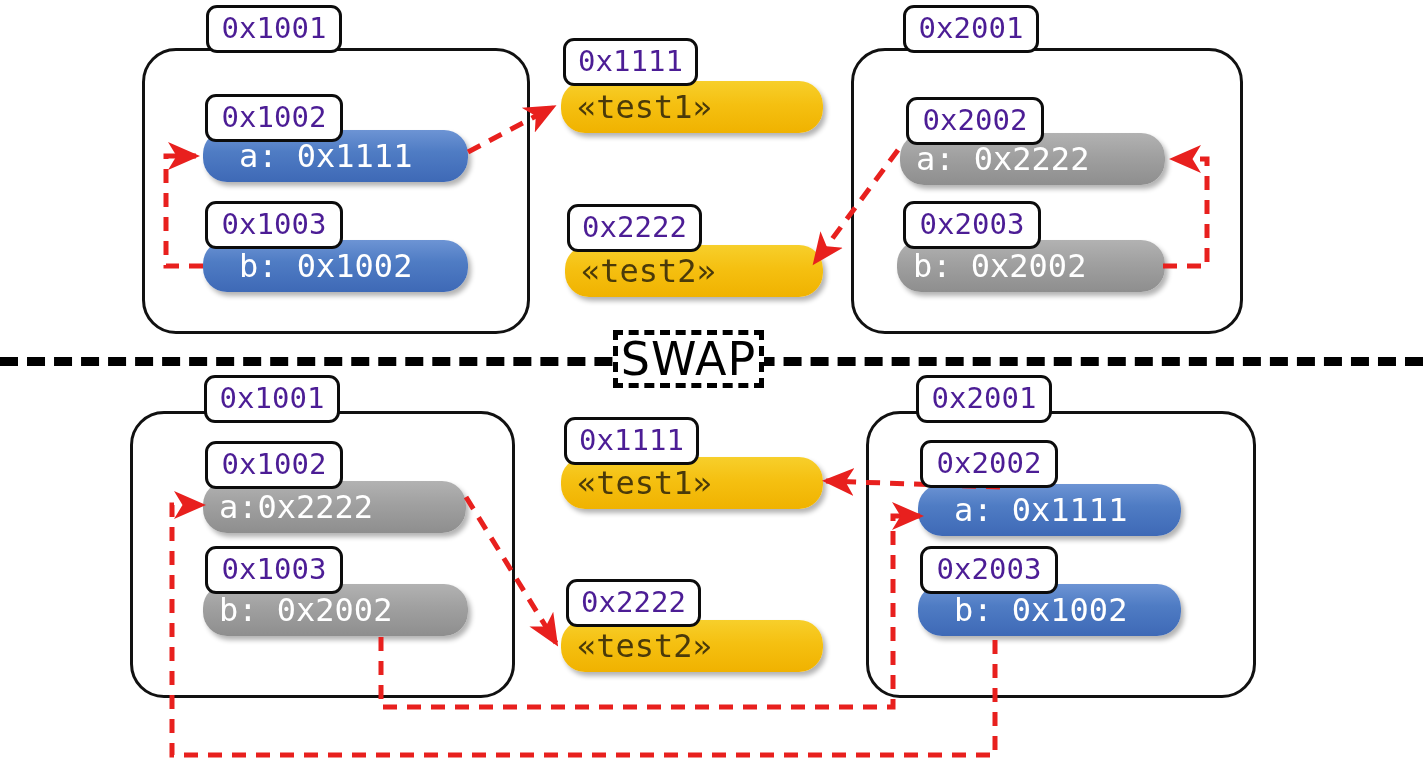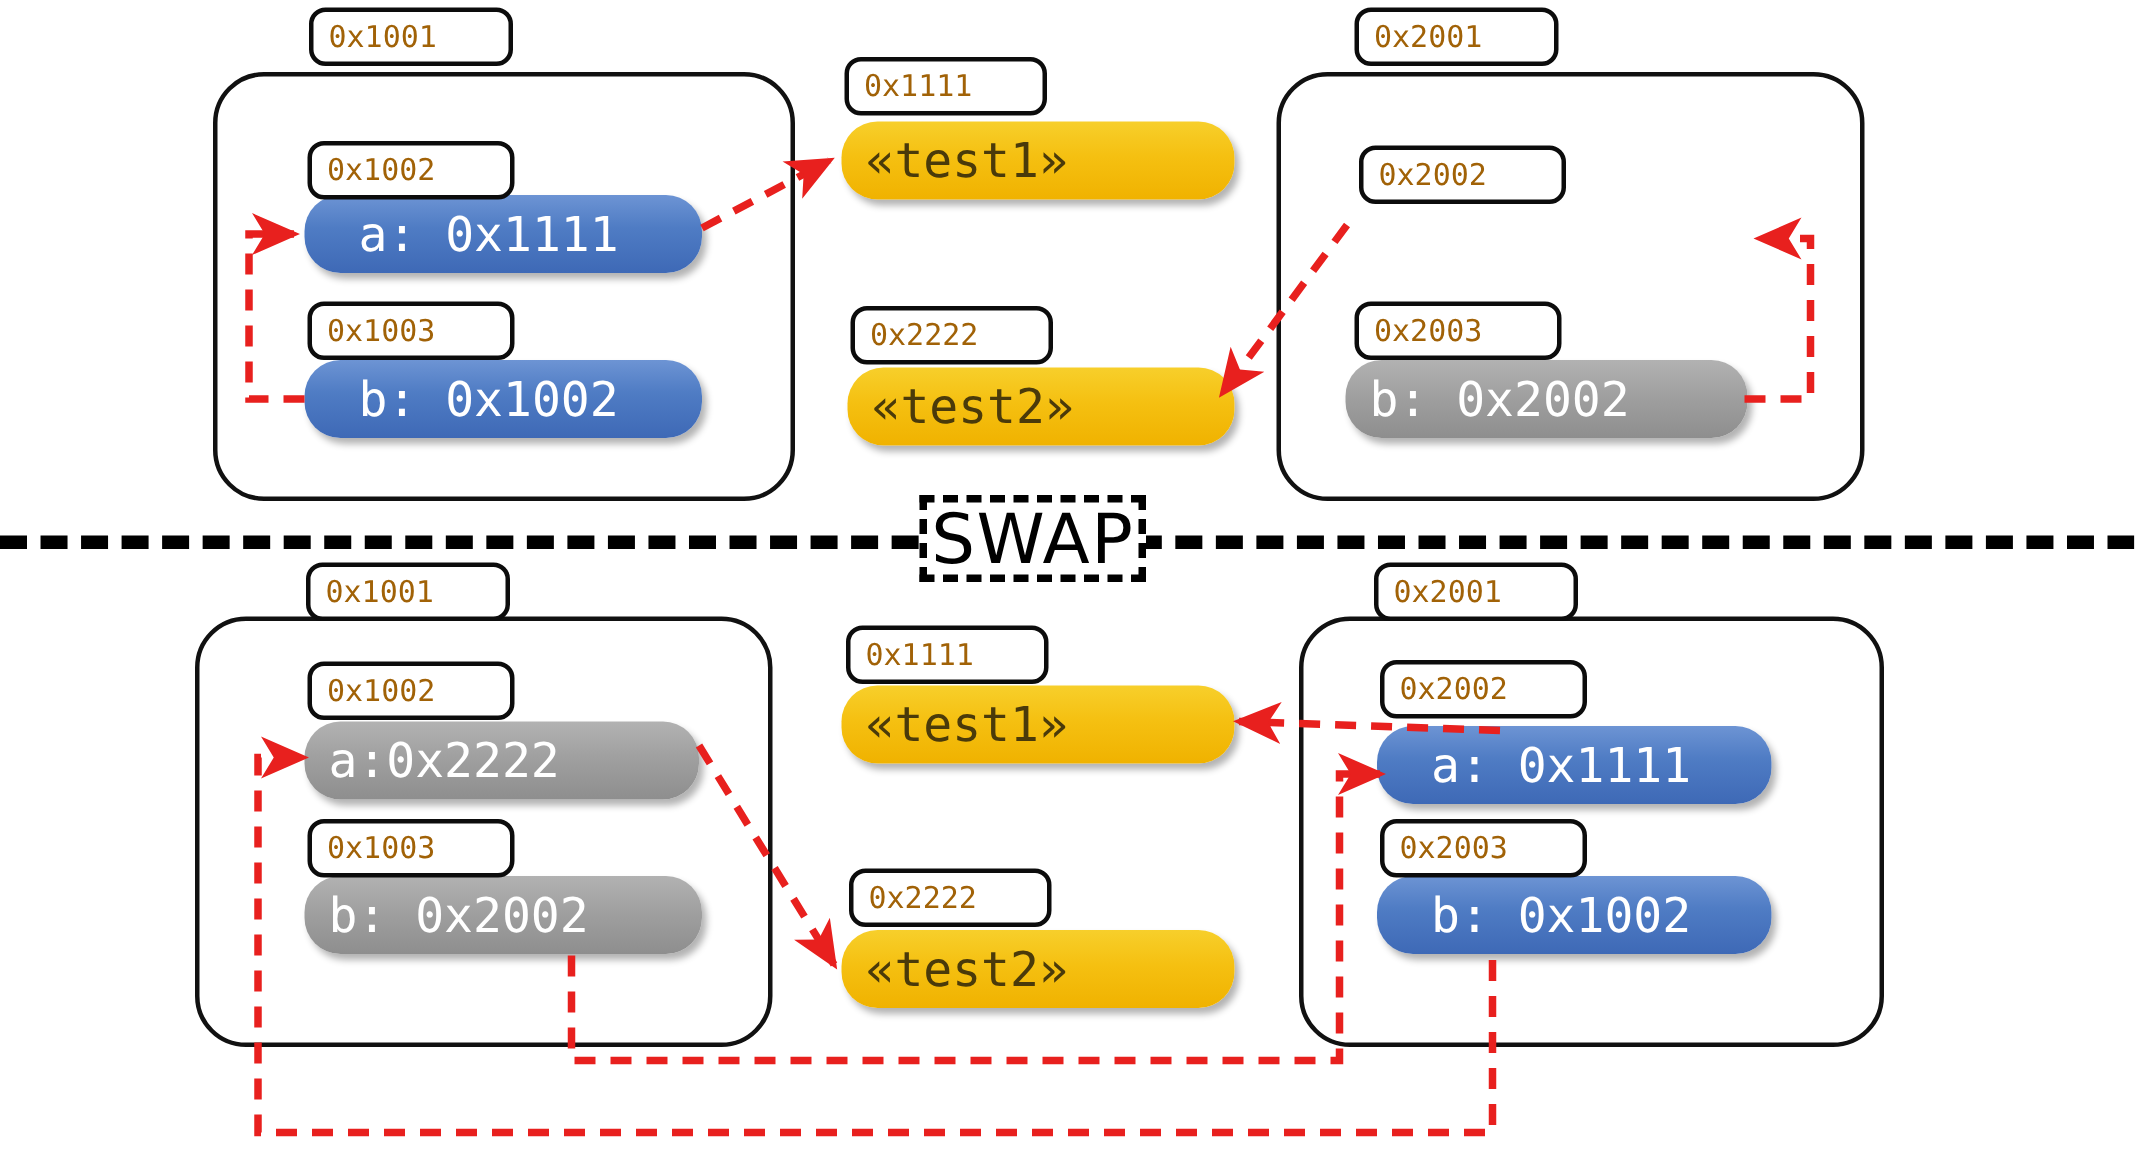--- a/index.html
+++ b/index.html
@@ -42,11 +42,12 @@
     border: 3px solid #0c0c0c;
     border-radius: 11px;
     background: #ffffff;
-    color: #a16207;
+    color: #4c1d95;
     font-family: "DejaVu Sans Mono", monospace;
-    font-size: 20px;
+    font-size: 29px;
     line-height: 1;
     letter-spacing: 0px;
+    text-align: center;
     padding: 6px 10px 7px 10px;
     box-sizing: border-box;
     white-space: nowrap;

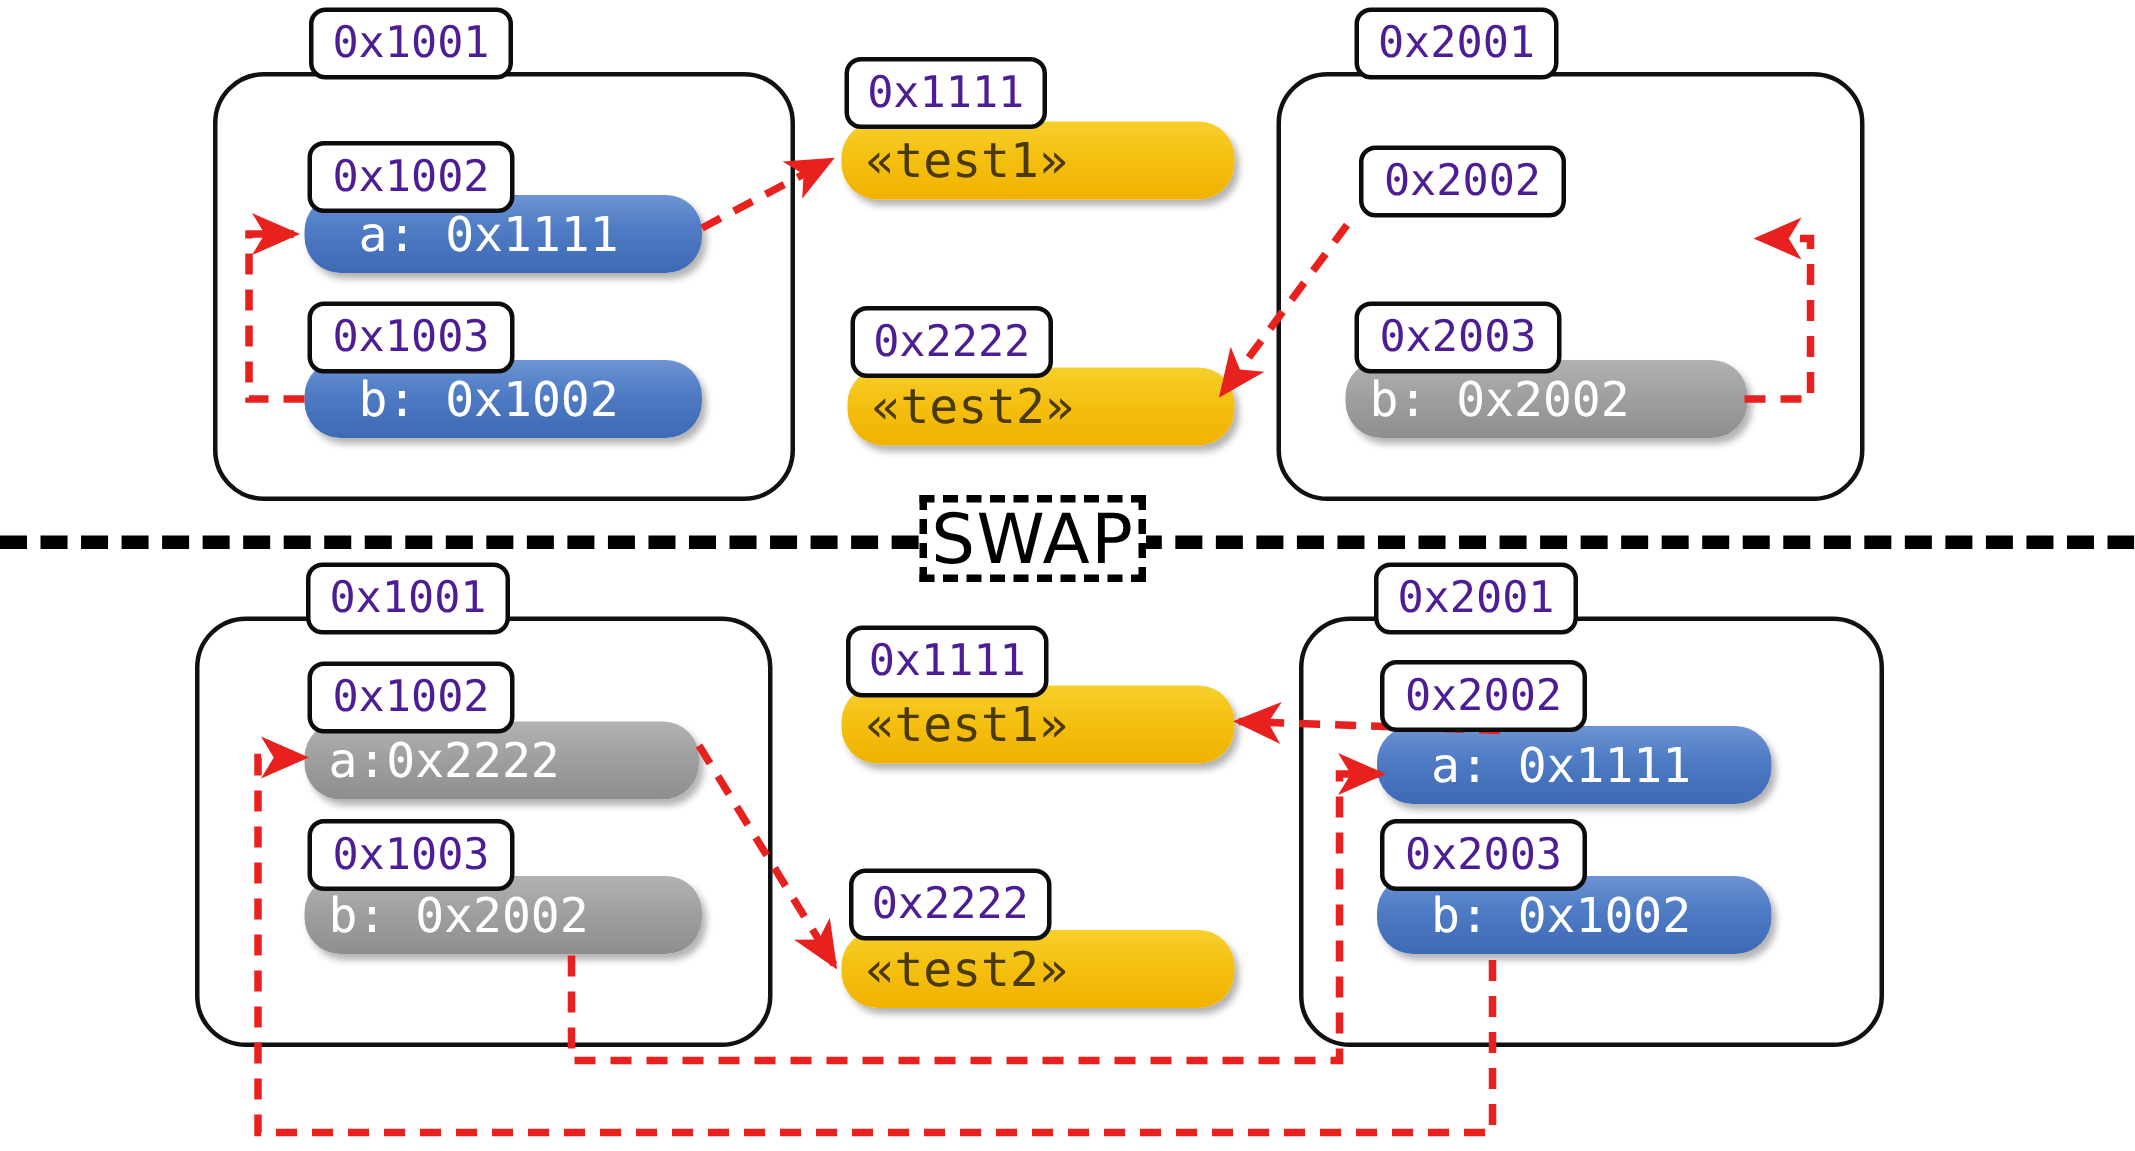--- a/index.html
+++ b/index.html
@@ -156,6 +156,7 @@
   <div class="addr-tag" style="left:903px; top:5px; width:136px;">0x2001</div>
 
   <div class="addr-tag" style="left:906px; top:97px; width:138px;">0x2002</div>
+  <div class="chip gray" style="left:900px; top:133px; width:265px; height:52px;">a: 0x2222</div>
 
   <div class="addr-tag" style="left:903px; top:201px; width:138px;">0x2003</div>
   <div class="chip gray" style="left:897px; top:240px; width:268px; height:52px;">b: 0x2002</div>

